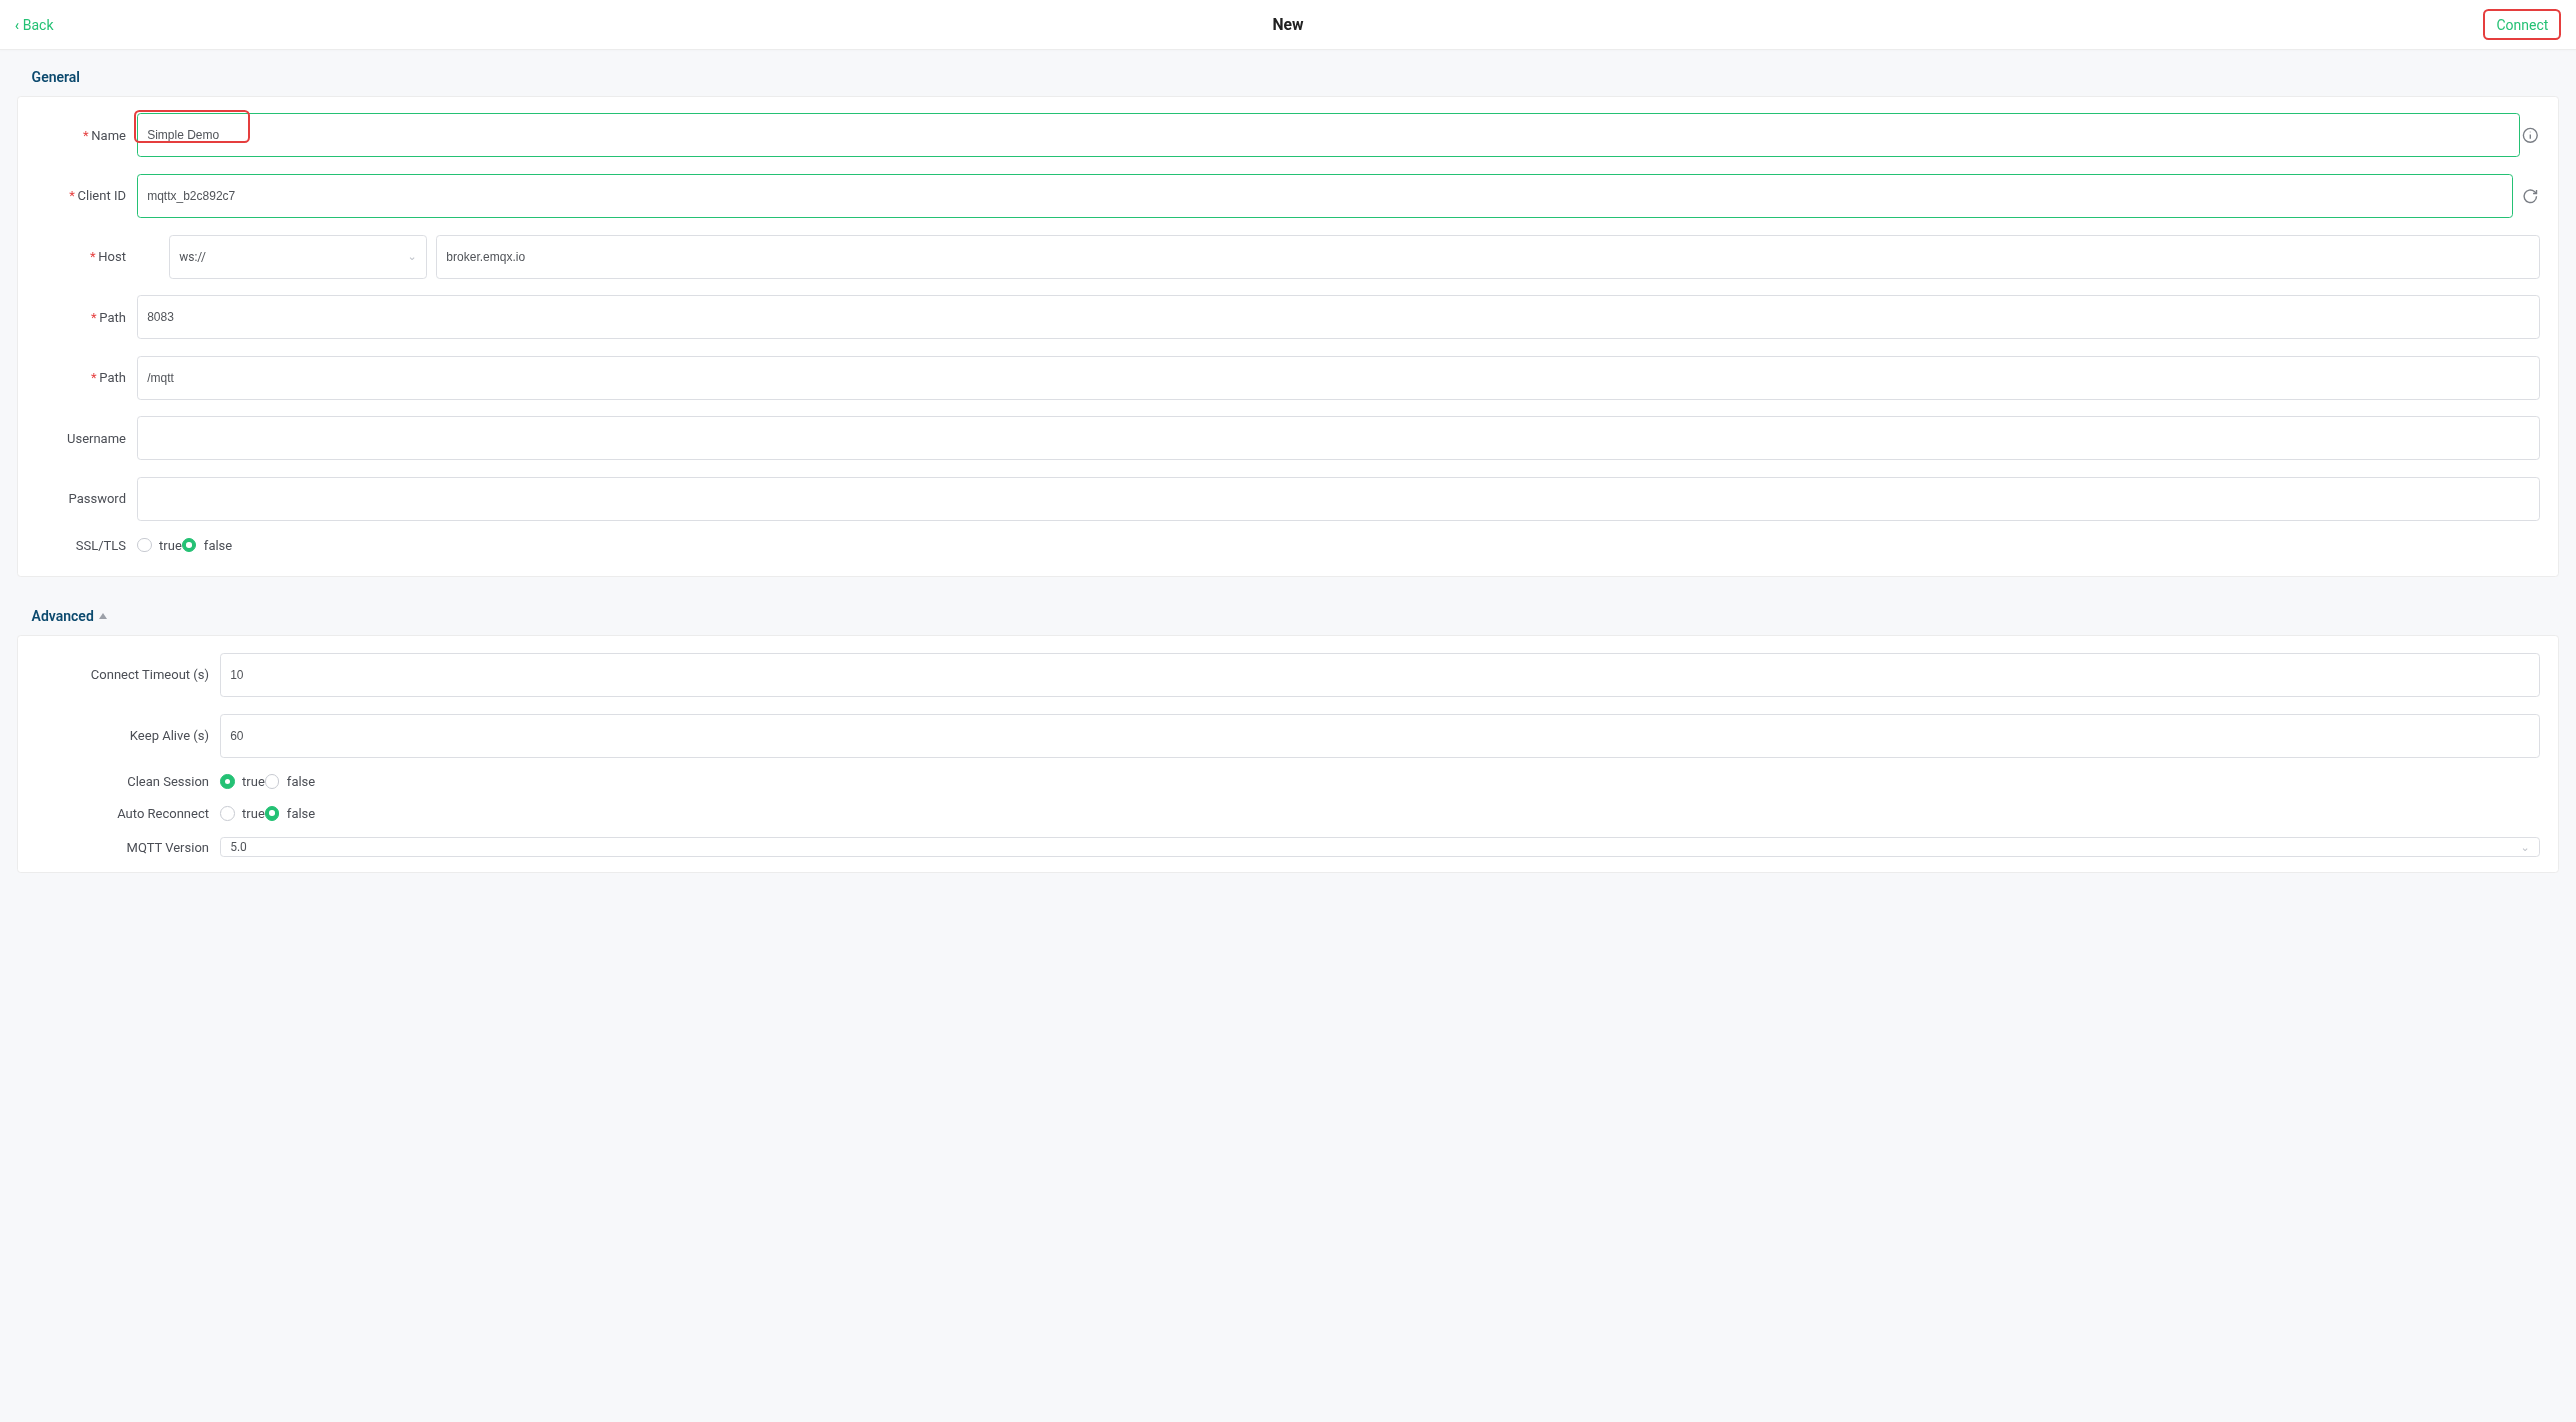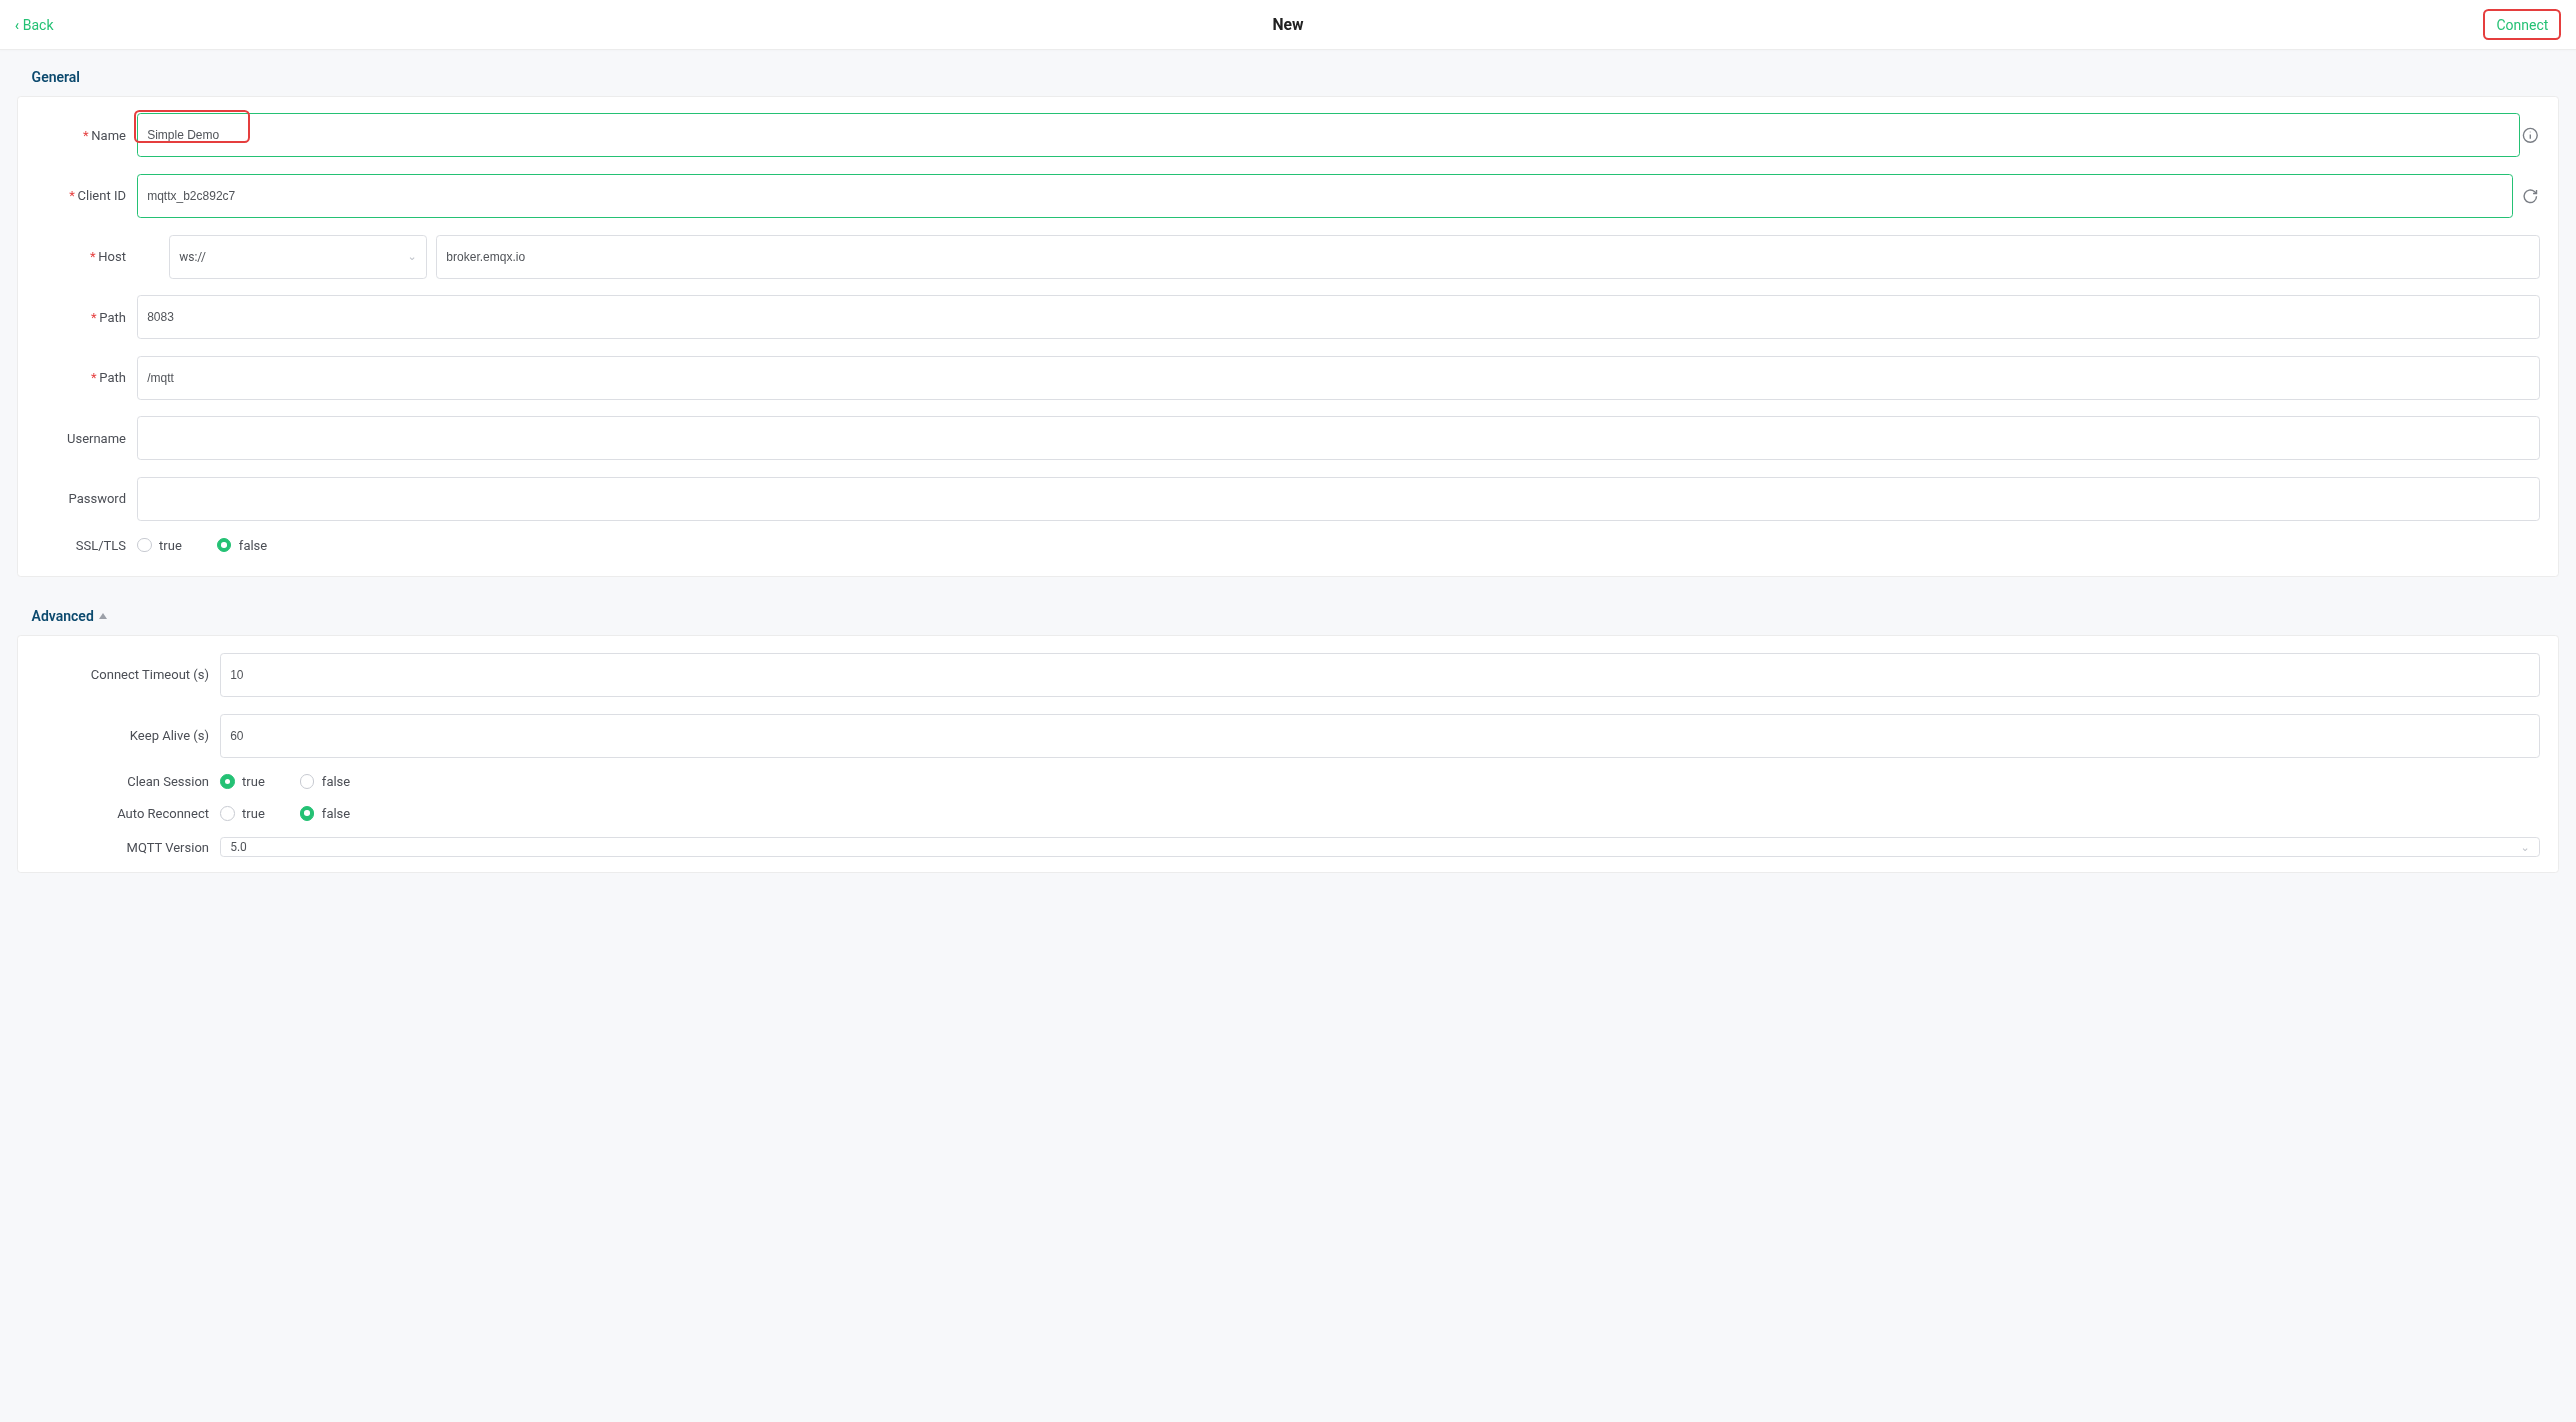--- a/index.html
+++ b/index.html
@@ -150,7 +150,7 @@
   .icon-right svg { width: 16.6px; height: 16.6px; }
 
   
-  .radio-group { display: flex; gap: 35px; }
+  .radio-group { display: flex; }
   .radio-opt { display: flex; align-items: center; gap: 7.4px; cursor: pointer; }
   .radio-dot {
     width: 14.7px; height: 14.7px;

